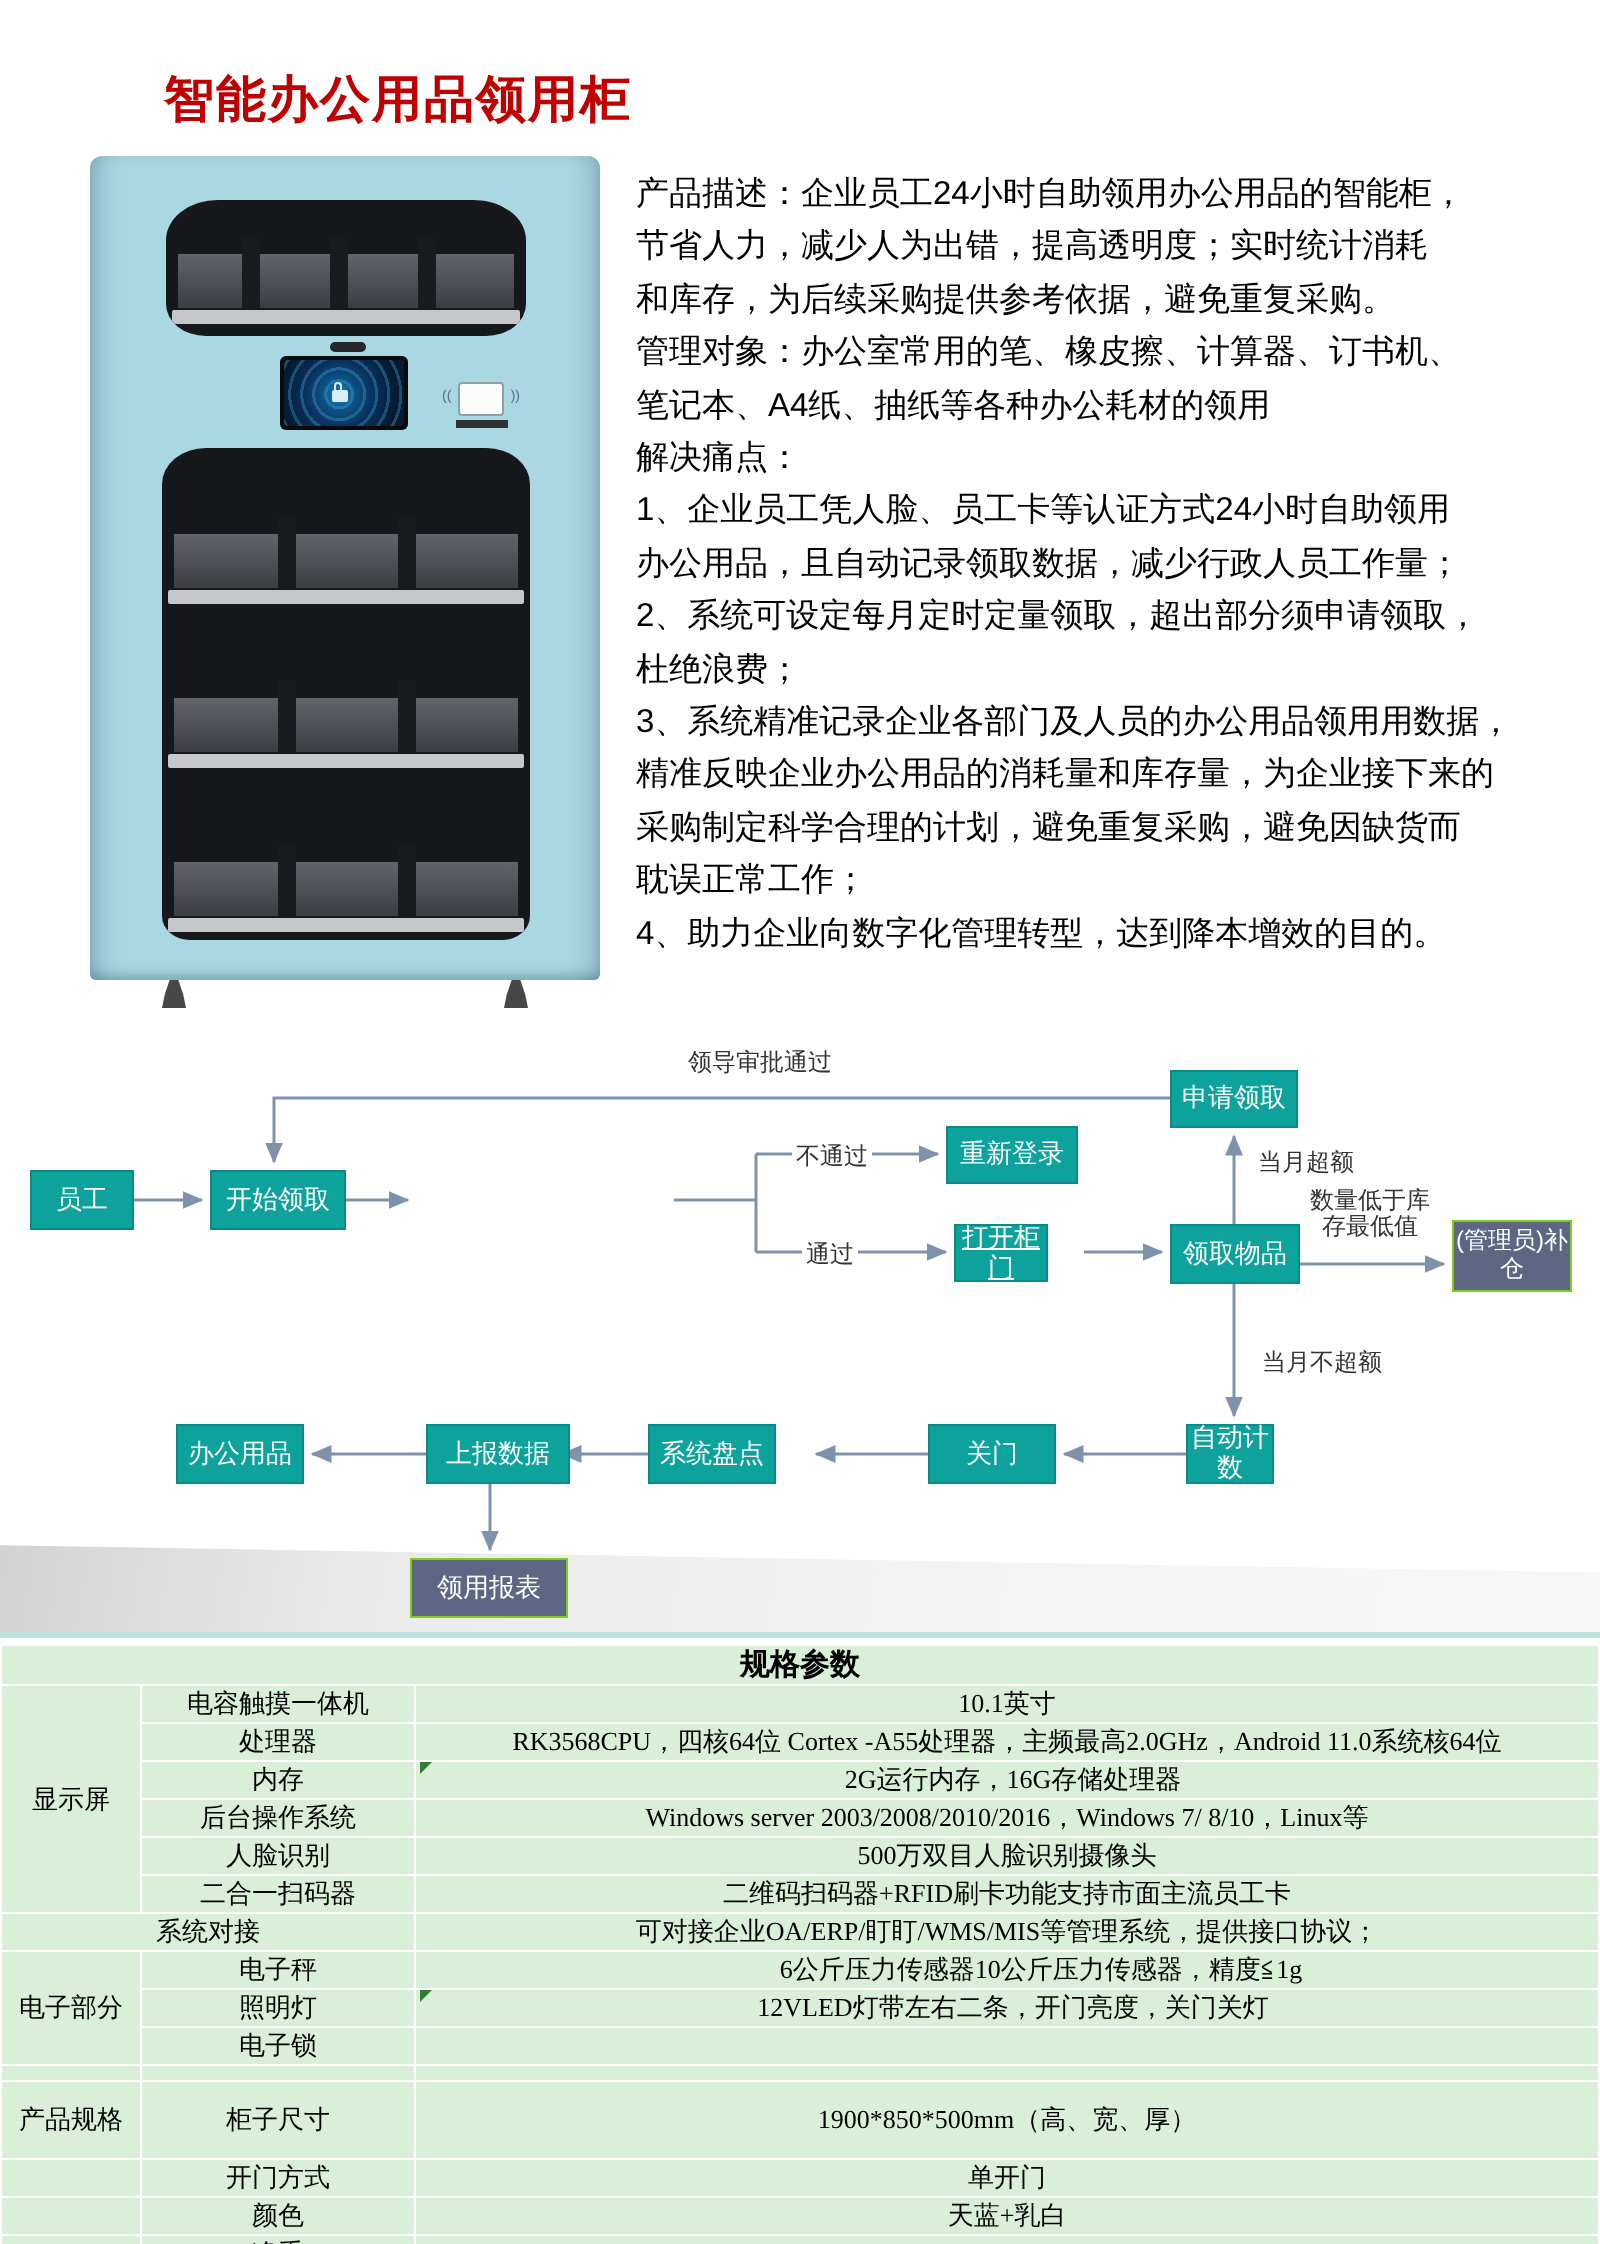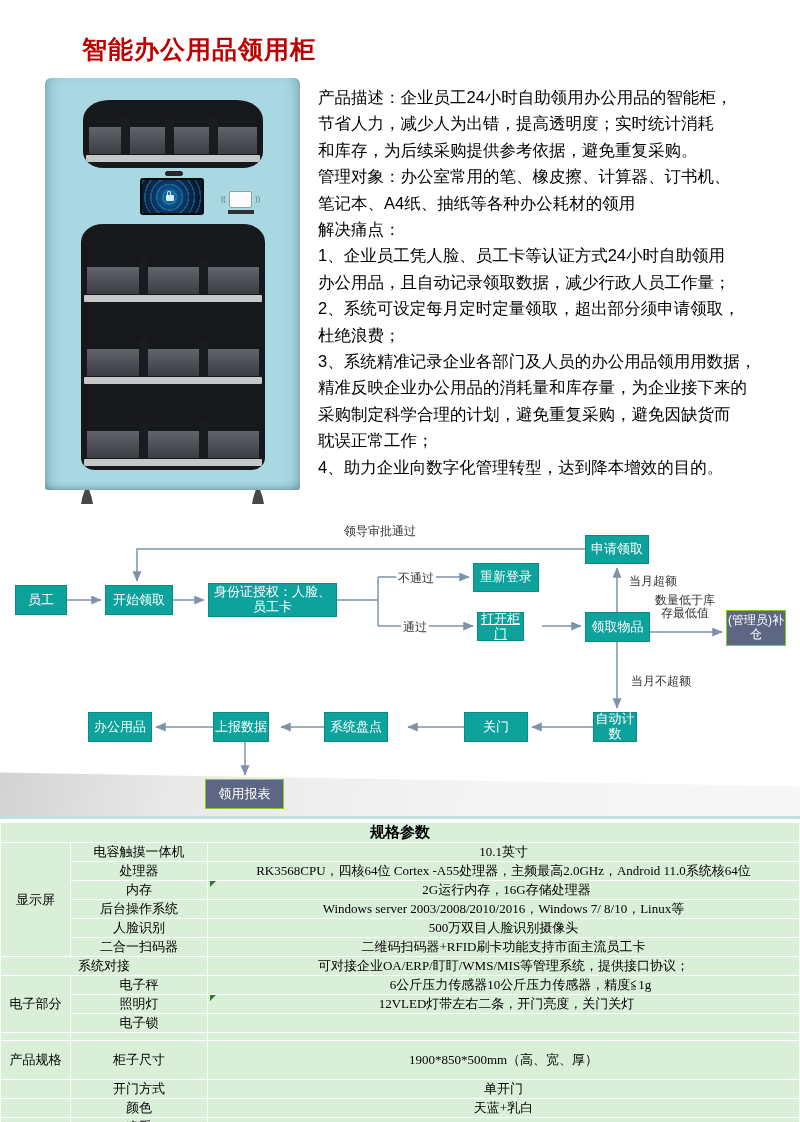--- a/index.html
+++ b/index.html
@@ -194,7 +194,6 @@
 
   <div class="fbox teal" id="b-employee">员工</div>
   <div class="fbox teal" id="b-start">开始领取</div>
-  <div class="fbox teal" id="b-auth">身份证授权：人脸、员工卡</div>
   <div class="fbox teal" id="b-relogin">重新登录</div>
   <div class="fbox teal" id="b-open">打开柜门</div>
   <div class="fbox teal" id="b-apply">申请领取</div>

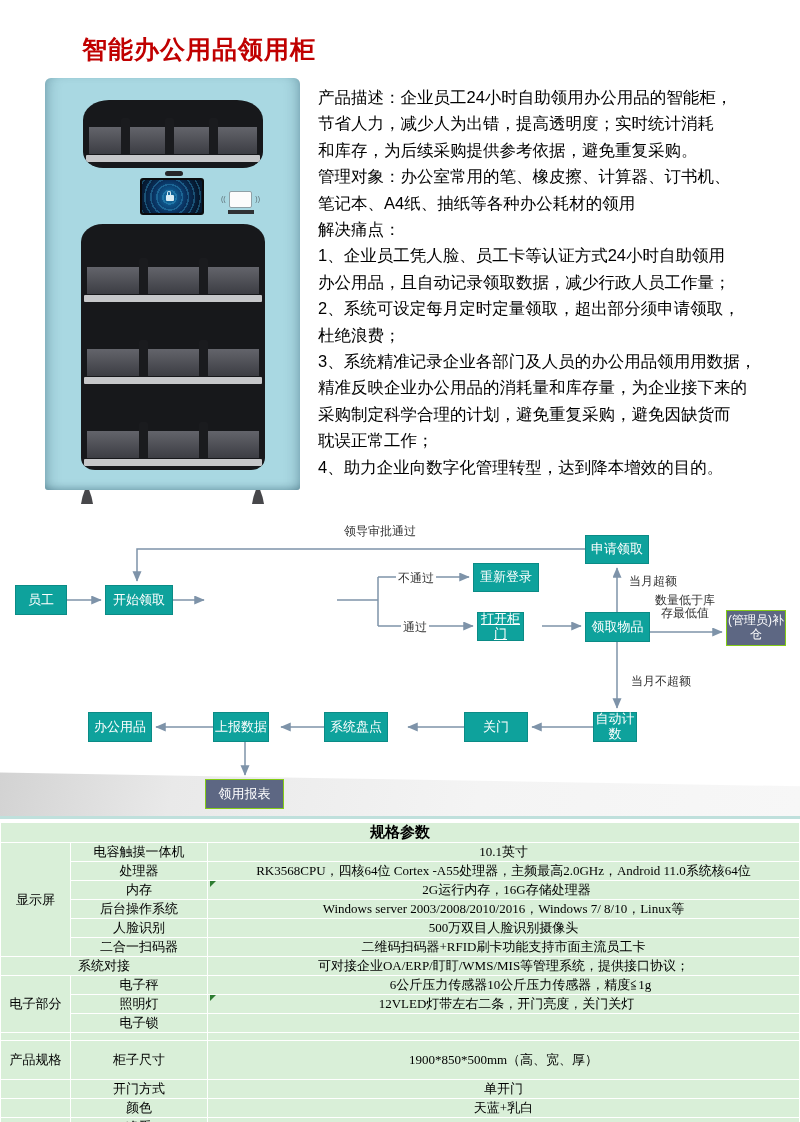--- a/index.html
+++ b/index.html
@@ -74,7 +74,7 @@
   #b-autocount{left:593px;top:197px;width:44px;height:30px;}
   #b-close{left:464px;top:197px;width:64px;height:30px;}
   #b-inventory{left:324px;top:197px;width:64px;height:30px;}
-  #b-reportdata{left:213px;top:197px;width:56px;height:30px;}
+  #b-reportdata{left:213px;top:197px;width:72px;height:30px;}
   #b-finish{left:88px;top:197px;width:64px;height:30px;}
   #b-report{left:205px;top:264px;width:79px;height:30px;}
 

